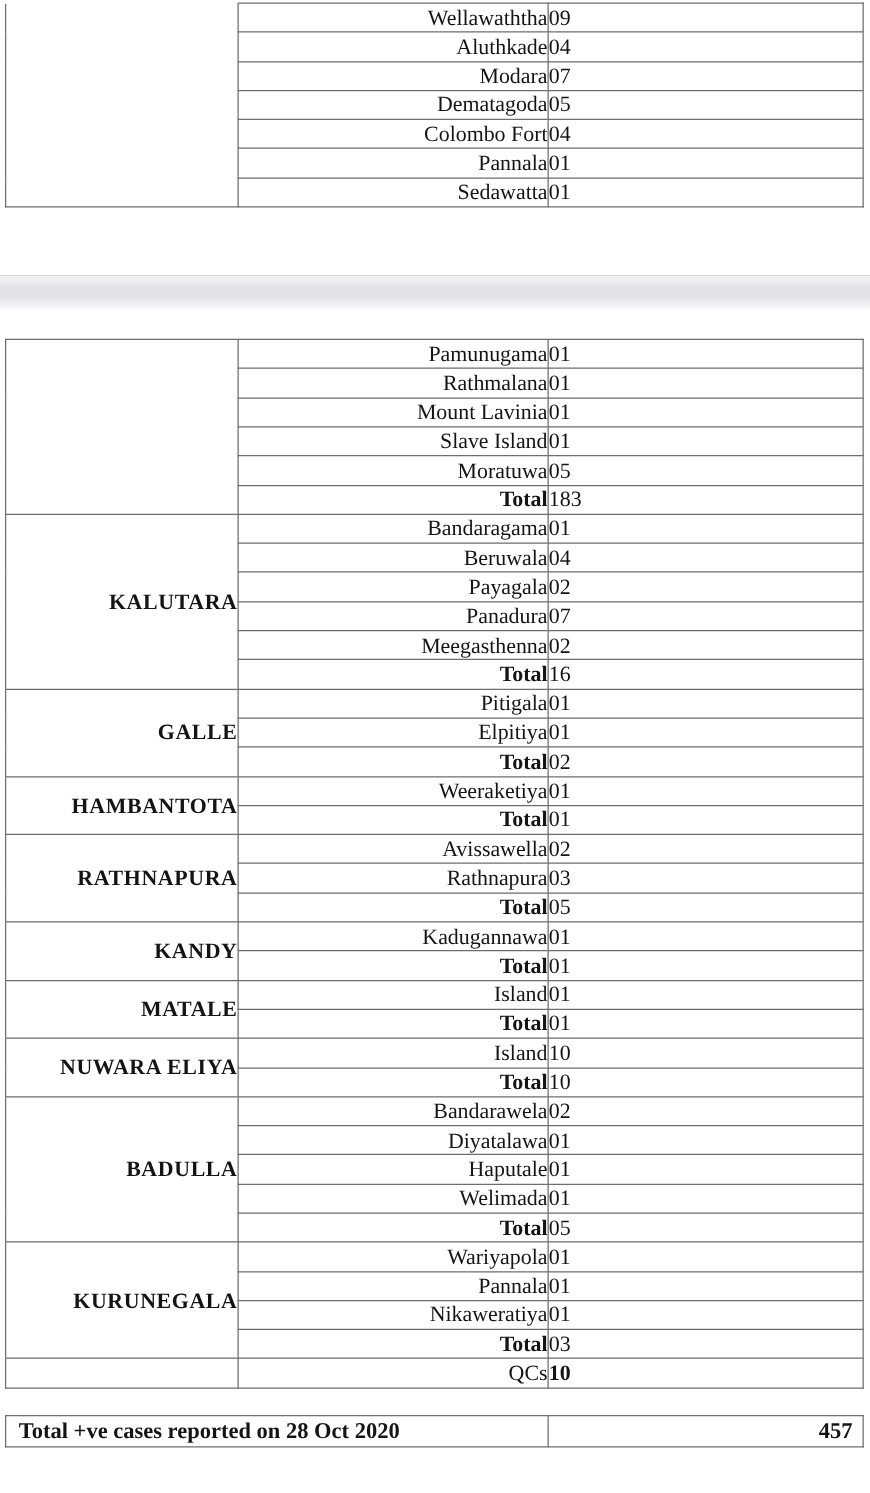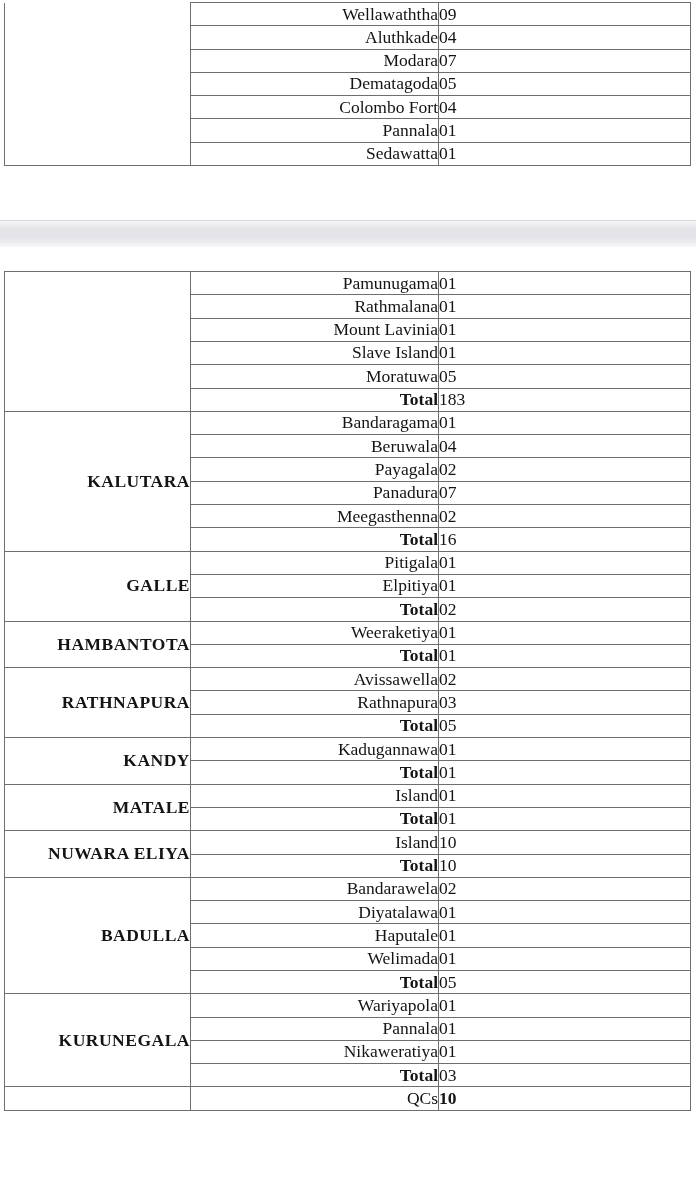--- a/index.html
+++ b/index.html
@@ -255,6 +255,18 @@
       </tbody>
   </table>
 
+  <table id="t3">
+    <colgroup>
+      <col style="width:434px">
+        <col style="width:252px">
+    </colgroup>
+    <tbody>
+      <tr>
+        <td class="summary-label">Total +ve cases reported on 28 Oct 2020</td>
+        <td class="summary-value">457</td>
+      </tr>
+    </tbody>
+  </table>
 
 </div>
 

